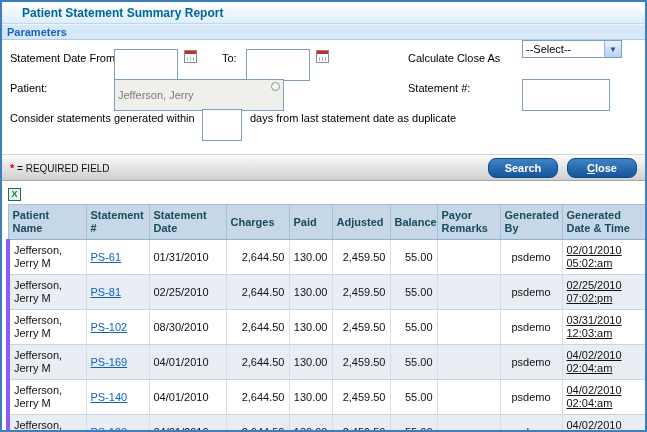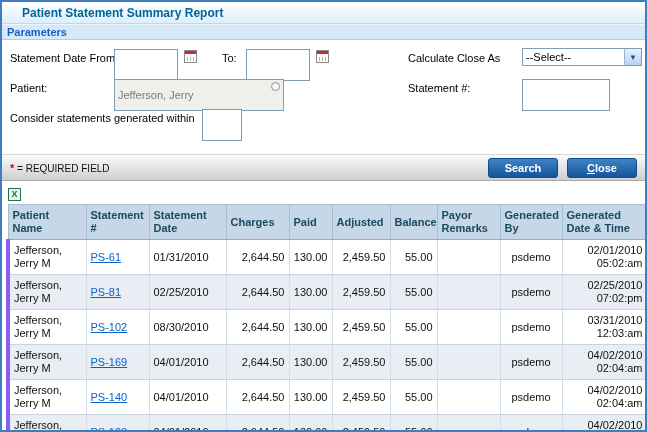--- a/index.html
+++ b/index.html
@@ -160,7 +160,7 @@
     <span class="cal-icon" style="left:314px; top:10px;"></span>
 
     <span class="f-label" style="left:406px; top:12px;">Calculate Close As</span>
-    <div class="dropdown" style="left:520px; top:8px; width:120px;">
+    <div class="dropdown" style="left:520px; top:0; width:100px;">
       <span class="dd-text">--Select--</span>
       <span class="dd-arrow">▼</span>
     </div>

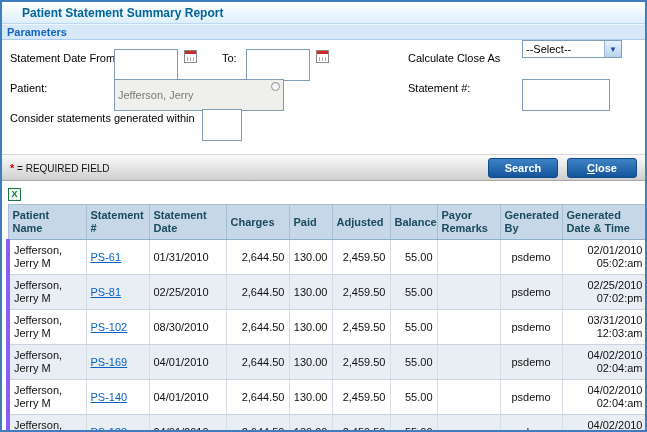--- a/index.html
+++ b/index.html
@@ -176,6 +176,7 @@
 
     <span class="f-label" style="left:8px; top:72px;">Consider statements generated within</span>
     <input class="f-input" style="left: 200px; top: 69px; width: 40px;" value="">
+    <span class="f-label" style="left:248px; top:72px;">days from last statement date as duplicate</span>
   </div>
 
   <div class="spacer-a"></div>

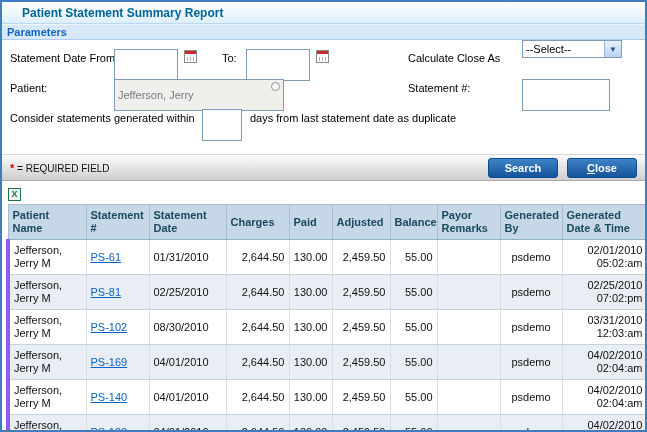--- a/index.html
+++ b/index.html
@@ -90,7 +90,7 @@
     margin-left: 9px;
     background: linear-gradient(#3f83c6, #15549a);
     border: 1px solid #0f4a8a;
-    border-radius: 3px;
+    border-radius: 8px;
     color: #fff; font-weight: bold; font-size: 11px;
     font-family: "Liberation Sans", sans-serif;
     cursor: pointer;

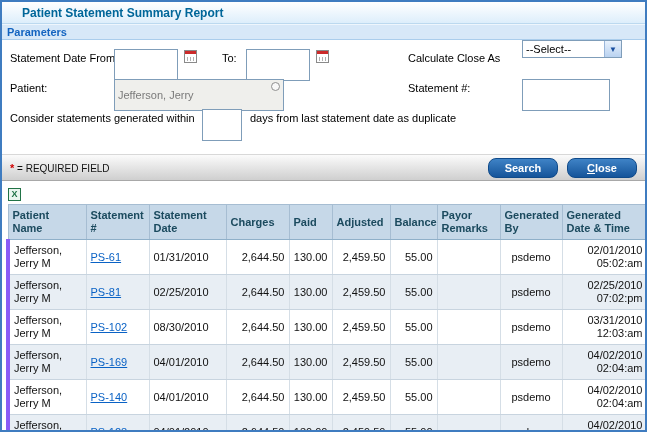--- a/index.html
+++ b/index.html
@@ -132,7 +132,7 @@
   table.grid tbody tr:nth-child(even) { background: #e8eef4; }
   .c-num { text-align: right; }
   .c-genby { text-align: center; }
-  .c-gendt { white-space: pre-line; text-align: right; }
+  .c-gendt { white-space: pre-line; text-align: left; text-decoration: underline; }
   .th-num { text-align: left; }
   a.stmt-link { color: #0a62c5; text-decoration: underline; cursor: pointer; }
 </style>

